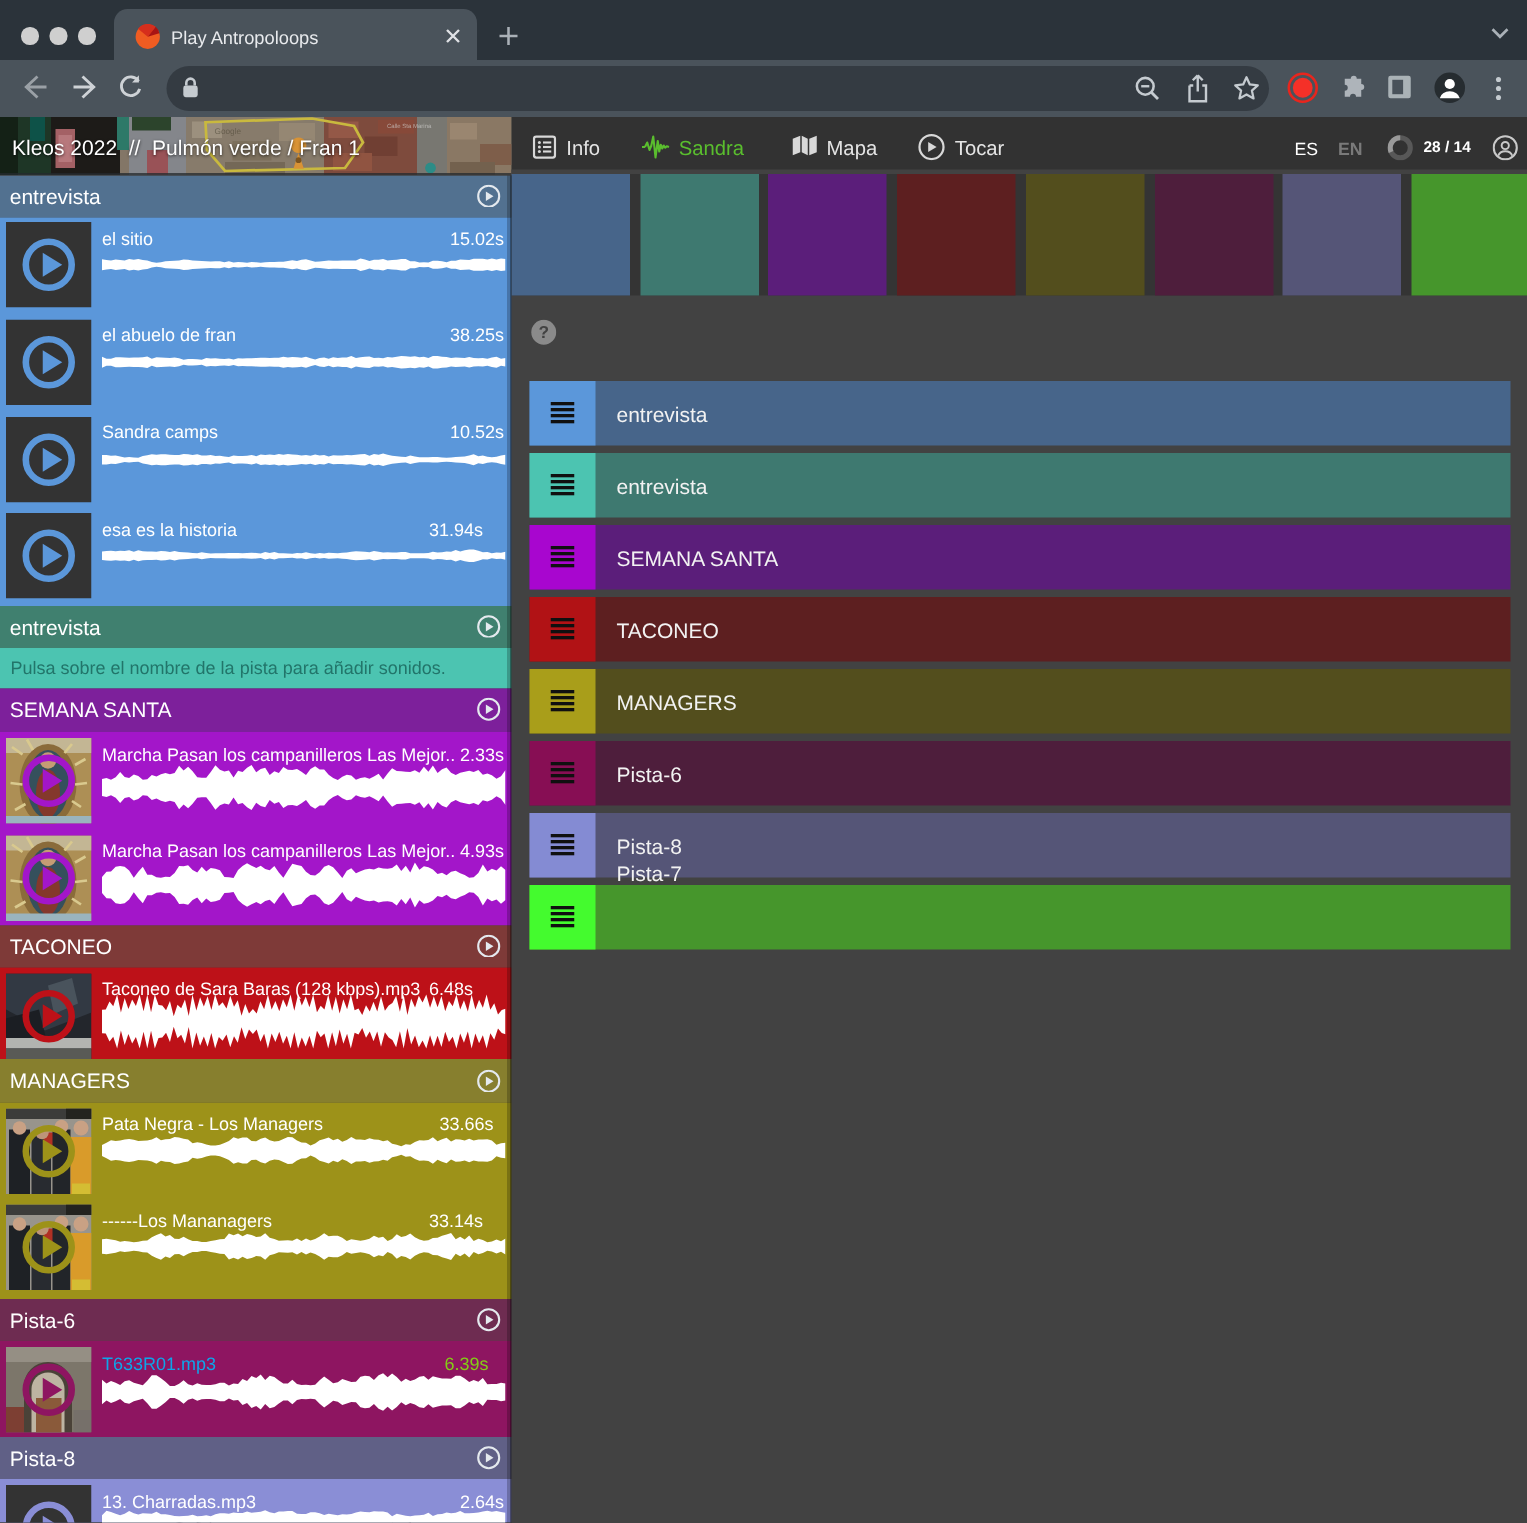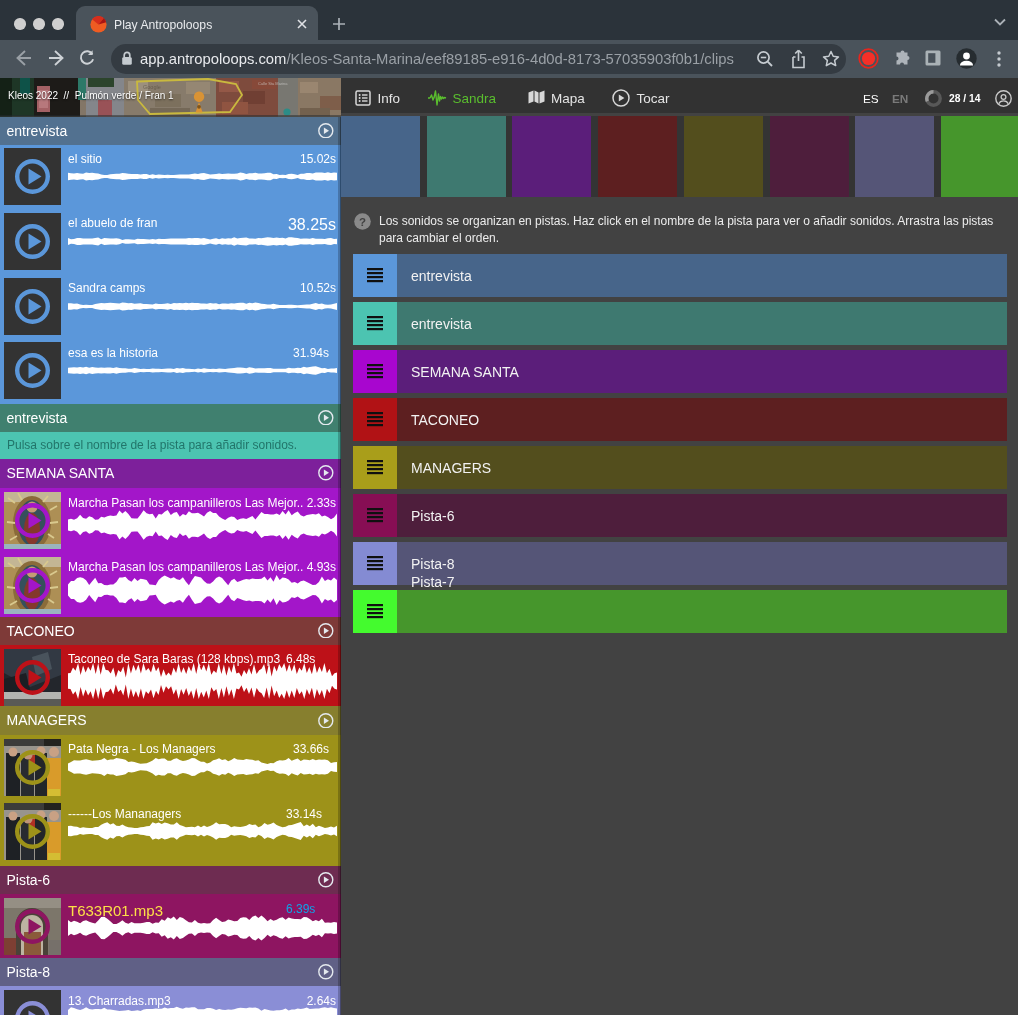--- a/index.html
+++ b/index.html
@@ -45,7 +45,6 @@
 <rect x="1.2" y="6" width="9.6" height="7.8" rx="1.6" fill="#c5cbd0"></rect>
 <path d="M3.2 6 V4.2 A2.8 2.8 0 0 1 8.8 4.2 V6" stroke="#c5cbd0" stroke-width="1.7" fill="none"></path>
 </svg>
-<div class="abs" style="left:140px;top:50.5px;font-size:14.8px;color:#e8eaed;white-space:nowrap">app.antropoloops.com<span style="color:#9aa0a6">/Kleos-Santa-Marina/eef89185-e916-4d0d-8173-57035903f0b1/clips</span></div>
 <svg class="abs" style="left:756px;top:49.5px" width="18" height="18" viewBox="0 0 18 18">
 <circle cx="7.5" cy="7.5" r="5.6" stroke="#c5cbd0" stroke-width="1.7" fill="none"></circle>
 <path d="M4.8 7.5 H10.2" stroke="#c5cbd0" stroke-width="1.6"></path>

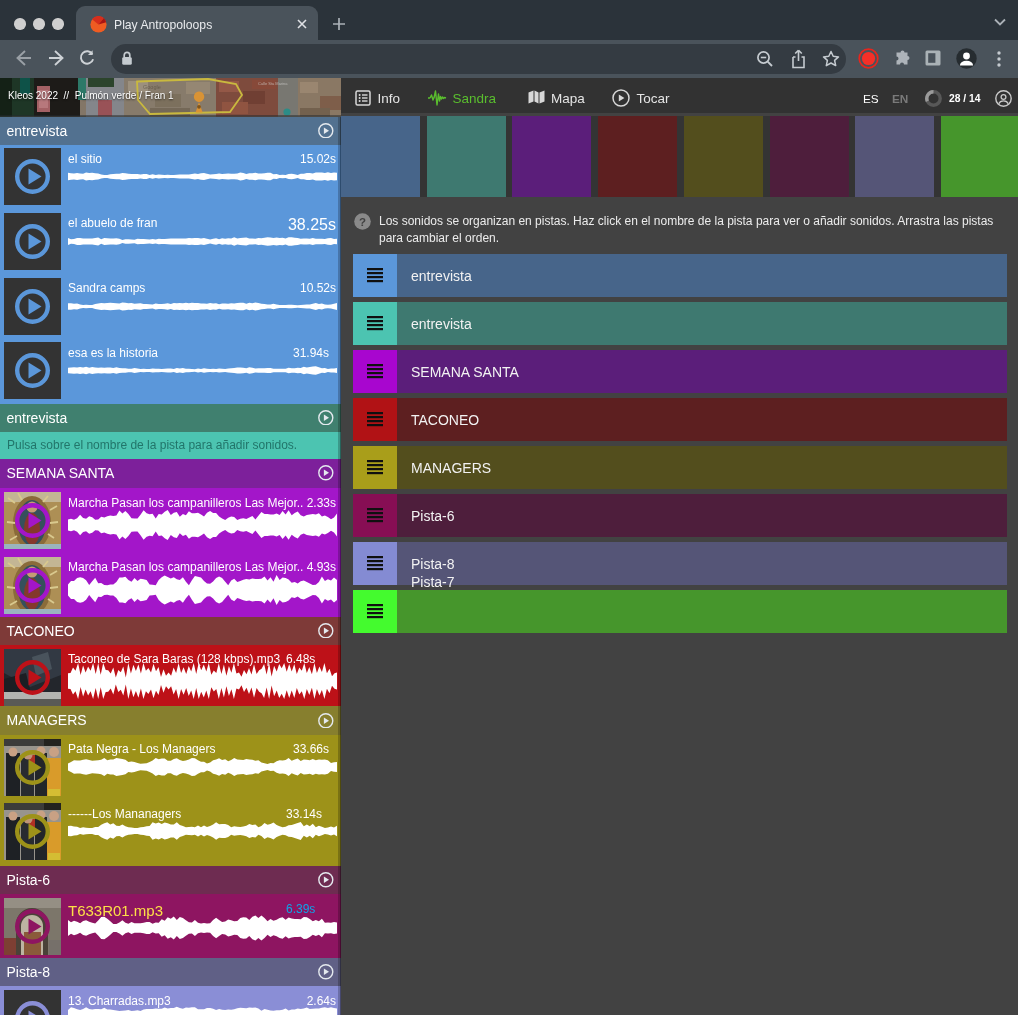--- a/index.html
+++ b/index.html
@@ -115,7 +115,7 @@
 <rect width="341" height="38.5" fill="#1a120a" opacity="0.10"></rect>
 <rect x="0" y="37.5" width="341" height="1" fill="#242a2e"></rect>
 </svg>
-<div class="abs" style="left:8px;top:89.6px;font-size:10px;color:#fff;text-shadow:0 1px 2px rgba(0,0,0,.7);white-space:nowrap">Kleos 2022&nbsp; //&nbsp; Pulmón verde / Fran 1</div>
+<div class="abs" style="left:8px;top:89.6px;font-size:14px;color:#fff;text-shadow:0 1px 2px rgba(0,0,0,.7);white-space:nowrap">Kleos 2022&nbsp; //&nbsp; Pulmón verde / Fran 1</div>
 <svg class="abs" style="left:355px;top:90px" width="16" height="16" viewBox="0 0 16 16">
 <rect x="1" y="1" width="14" height="14" rx="1.5" stroke="#d8d8d8" stroke-width="1.5" fill="none"></rect>
 <circle cx="4.6" cy="5" r="1" fill="#d8d8d8"></circle>

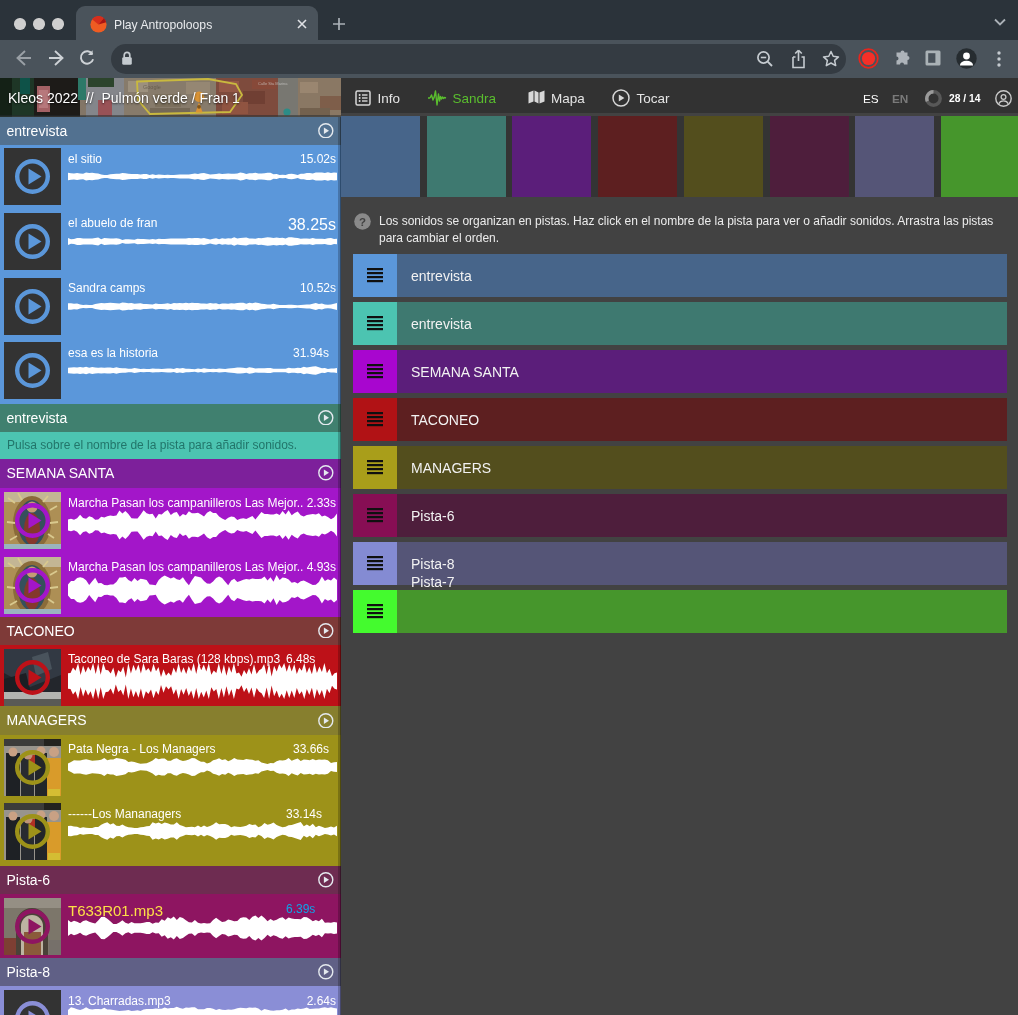--- a/index.html
+++ b/index.html
@@ -266,7 +266,7 @@
       <path d="M24.5 20.5 L37.5 28.5 L24.5 36.5 Z" fill="#5b97da"></path>
     </svg>
 <div class="abs" style="left:68px;top:99.9px;width:235px;overflow:hidden;font-size:12px;color:#fff;white-space:nowrap">el abuelo de fran</div>
-<div class="abs" style="left:286px;top:99.9px;width:50px;text-align:right;font-size:16px;color:#fff">38.25s</div>
+<div class="abs" style="left:286px;top:99.9px;width:50px;text-align:right;font-size:12px;color:#fff">38.25s</div>
 <svg style="position:absolute;left:67.5px;top:96.4px" width="269" height="57">
       <path d="M0.0,24.9 L3.0,26.2 L6.0,26.1 L9.1,25.1 L12.1,25.1 L15.1,25.4 L18.1,25.5 L21.2,25.4 L24.2,25.4 L27.2,25.1 L30.2,24.6 L33.2,26.2 L36.3,25.1 L39.3,25.3 L42.3,25.5 L45.3,25.6 L48.4,25.3 L51.4,25.8 L54.4,26.9 L57.4,26.3 L60.4,26.3 L63.5,26.5 L66.5,26.8 L69.5,25.7 L72.5,26.0 L75.6,25.9 L78.6,26.2 L81.6,26.4 L84.6,26.0 L87.7,26.6 L90.7,25.8 L93.7,26.0 L96.7,25.9 L99.7,25.8 L102.8,25.6 L105.8,25.5 L108.8,25.5 L111.8,25.6 L114.9,25.5 L117.9,25.5 L120.9,24.9 L123.9,25.3 L126.9,25.0 L130.0,25.1 L133.0,25.5 L136.0,24.9 L139.0,25.8 L142.1,26.6 L145.1,25.7 L148.1,25.3 L151.1,26.2 L154.1,25.2 L157.2,25.7 L160.2,25.3 L163.2,25.4 L166.2,24.3 L169.3,25.6 L172.3,25.1 L175.3,24.8 L178.3,24.6 L181.3,25.6 L184.4,25.5 L187.4,25.8 L190.4,25.0 L193.4,25.3 L196.5,24.8 L199.5,24.3 L202.5,24.5 L205.5,24.9 L208.6,24.5 L211.6,25.1 L214.6,24.8 L217.6,25.6 L220.6,24.3 L223.7,24.3 L226.7,24.8 L229.7,25.0 L232.7,25.7 L235.8,25.4 L238.8,25.5 L241.8,25.7 L244.8,25.0 L247.8,25.7 L250.9,25.8 L253.9,25.7 L256.9,26.1 L259.9,25.3 L263.0,24.9 L266.0,26.1 L269.0,25.7 L269.0,31.3 L266.0,30.9 L263.0,32.1 L259.9,31.7 L256.9,30.9 L253.9,31.3 L250.9,31.2 L247.8,31.3 L244.8,32.0 L241.8,31.3 L238.8,31.5 L235.8,31.6 L232.7,31.3 L229.7,32.0 L226.7,32.2 L223.7,32.7 L220.6,32.7 L217.6,31.4 L214.6,32.2 L211.6,31.9 L208.6,32.5 L205.5,32.1 L202.5,32.5 L199.5,32.7 L196.5,32.2 L193.4,31.7 L190.4,32.0 L187.4,31.2 L184.4,31.5 L181.3,31.4 L178.3,32.4 L175.3,32.2 L172.3,31.9 L169.3,31.4 L166.2,32.7 L163.2,31.6 L160.2,31.7 L157.2,31.3 L154.1,31.8 L151.1,30.8 L148.1,31.7 L145.1,31.3 L142.1,30.4 L139.0,31.2 L136.0,32.1 L133.0,31.5 L130.0,31.9 L126.9,32.0 L123.9,31.7 L120.9,32.1 L117.9,31.5 L114.9,31.5 L111.8,31.4 L108.8,31.5 L105.8,31.5 L102.8,31.4 L99.7,31.2 L96.7,31.1 L93.7,31.0 L90.7,31.2 L87.7,30.4 L84.6,31.0 L81.6,30.6 L78.6,30.8 L75.6,31.1 L72.5,31.0 L69.5,31.3 L66.5,30.2 L63.5,30.5 L60.4,30.7 L57.4,30.7 L54.4,30.1 L51.4,31.2 L48.4,31.7 L45.3,31.4 L42.3,31.5 L39.3,31.7 L36.3,31.9 L33.2,30.8 L30.2,32.4 L27.2,31.9 L24.2,31.6 L21.2,31.6 L18.1,31.5 L15.1,31.6 L12.1,31.9 L9.1,31.9 L6.0,30.9 L3.0,30.8 L0.0,32.1 Z" fill="#fff"></path>
     </svg>

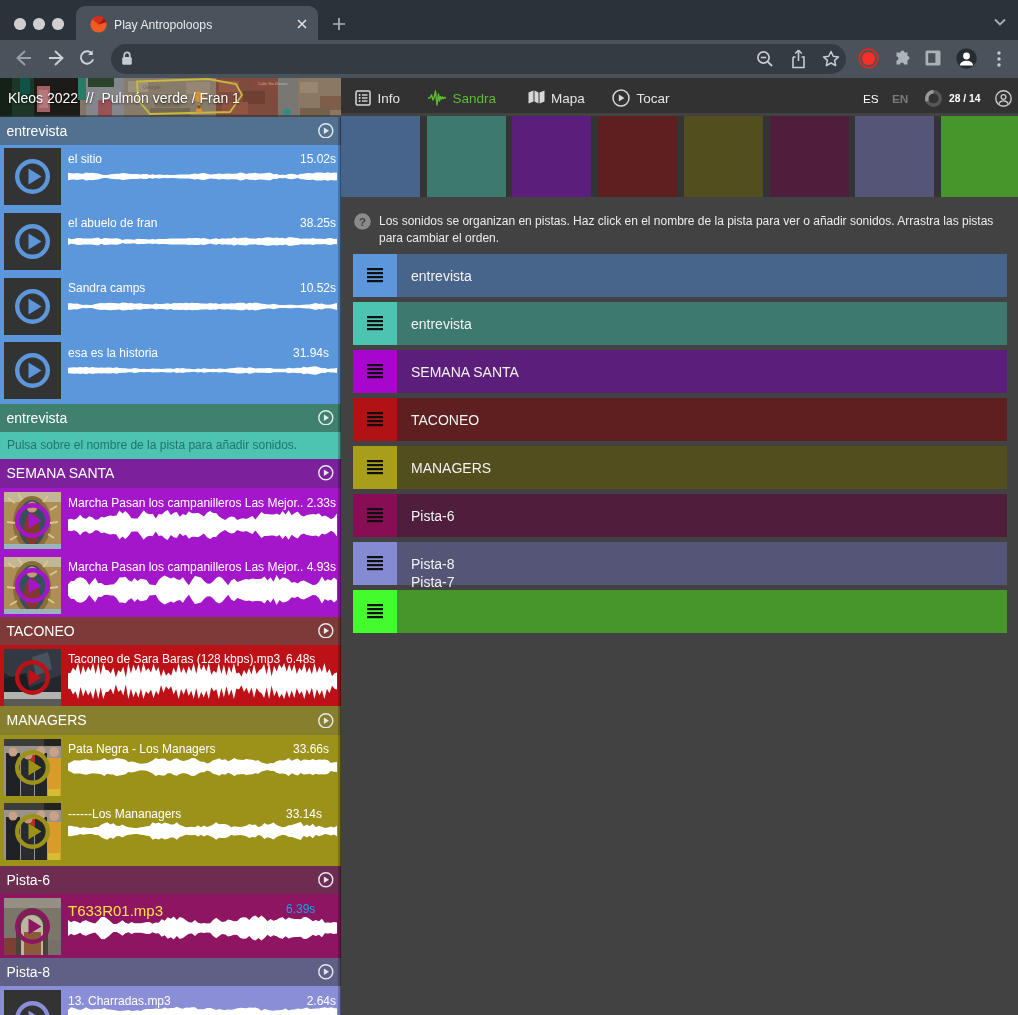--- a/index.html
+++ b/index.html
@@ -168,7 +168,6 @@
 <circle cx="8.5" cy="8.5" r="8.3" fill="#8a8a8a"></circle>
 <text x="8.5" y="12.6" font-size="11.5" font-weight="bold" fill="#424242" text-anchor="middle" font-family="Liberation Sans">?</text>
 </svg>
-<div class="abs" style="left:38px;top:100px;font-size:12px;line-height:16.4px;color:#ececec;white-space:nowrap">Los sonidos se organizan en pistas. Haz click en el nombre de la pista para ver o añadir sonidos. Arrastra las pistas<br>para cambiar el orden.</div>
 <div class="abs" style="left:12px;top:140.4px;width:653.6px;height:43px;background:#47658a"></div>
 <div class="abs" style="left:12px;top:140.4px;width:44.2px;height:43px;background:#5b97da"></div>
 <svg class="abs" style="left:26px;top:154.9px" width="16" height="15">

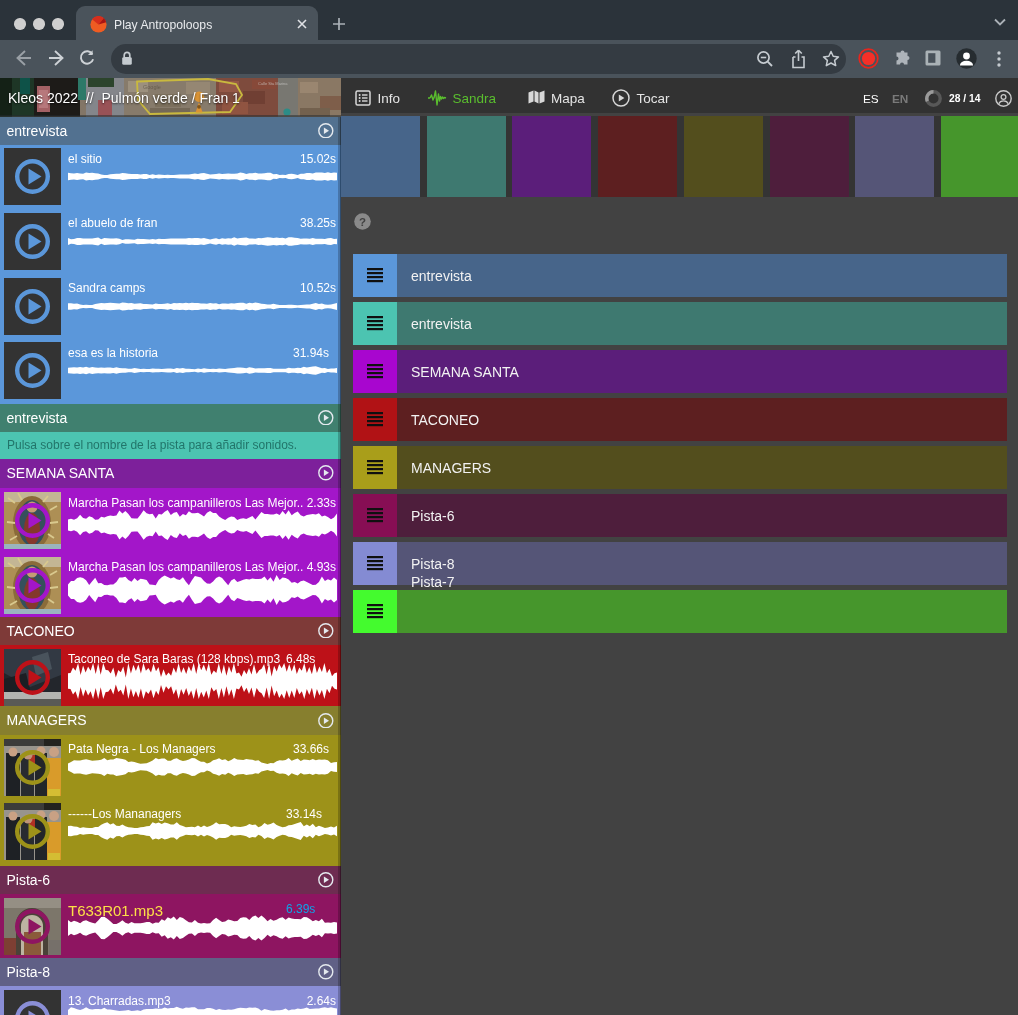--- a/index.html
+++ b/index.html
@@ -285,7 +285,7 @@
       <path d="M24.5 20.5 L37.5 28.5 L24.5 36.5 Z" fill="#5b97da"></path>
     </svg>
 <div class="abs" style="left:68px;top:229.1px;width:235px;overflow:hidden;font-size:12px;color:#fff;white-space:nowrap">esa es la historia</div>
-<div class="abs" style="left:286px;top:229.1px;width:50px;text-align:center;font-size:12px;color:#fff">31.94s</div>
+<div class="abs" style="left:286px;top:229.1px;width:50px;text-align:left;font-size:12px;color:#fff">31.94s</div>
 <svg style="position:absolute;left:67.5px;top:225.60000000000002px" width="269" height="57">
       <path d="M0.0,25.7 L3.0,25.4 L6.0,25.2 L9.1,25.5 L12.1,25.1 L15.1,25.4 L18.1,24.8 L21.2,25.8 L24.2,24.9 L27.2,25.5 L30.2,25.7 L33.2,25.6 L36.3,25.8 L39.3,25.4 L42.3,25.5 L45.3,26.0 L48.4,25.3 L51.4,26.0 L54.4,26.2 L57.4,26.3 L60.4,26.7 L63.5,26.8 L66.5,26.1 L69.5,26.6 L72.5,27.0 L75.6,26.8 L78.6,26.9 L81.6,26.9 L84.6,26.6 L87.7,26.7 L90.7,26.7 L93.7,26.9 L96.7,26.7 L99.7,26.5 L102.8,26.6 L105.8,27.0 L108.8,26.0 L111.8,26.6 L114.9,26.0 L117.9,26.8 L120.9,26.8 L123.9,27.0 L126.9,27.2 L130.0,26.6 L133.0,26.9 L136.0,26.2 L139.0,26.8 L142.1,27.1 L145.1,26.7 L148.1,27.0 L151.1,26.5 L154.1,26.7 L157.2,26.9 L160.2,26.5 L163.2,26.3 L166.2,25.9 L169.3,25.5 L172.3,25.6 L175.3,25.8 L178.3,26.2 L181.3,25.3 L184.4,25.8 L187.4,26.4 L190.4,26.2 L193.4,26.3 L196.5,26.3 L199.5,26.0 L202.5,26.0 L205.5,26.8 L208.6,26.8 L211.6,26.8 L214.6,26.8 L217.6,26.7 L220.6,25.8 L223.7,26.3 L226.7,26.2 L229.7,25.7 L232.7,25.9 L235.8,24.7 L238.8,25.6 L241.8,24.9 L244.8,24.4 L247.8,24.3 L250.9,25.2 L253.9,26.2 L256.9,26.0 L259.9,26.9 L263.0,26.4 L266.0,26.5 L269.0,25.9 L269.0,31.1 L266.0,30.5 L263.0,30.6 L259.9,30.1 L256.9,31.0 L253.9,30.8 L250.9,31.8 L247.8,32.7 L244.8,32.6 L241.8,32.1 L238.8,31.4 L235.8,32.3 L232.7,31.1 L229.7,31.3 L226.7,30.8 L223.7,30.7 L220.6,31.2 L217.6,30.3 L214.6,30.2 L211.6,30.2 L208.6,30.2 L205.5,30.2 L202.5,31.0 L199.5,31.0 L196.5,30.7 L193.4,30.7 L190.4,30.8 L187.4,30.6 L184.4,31.2 L181.3,31.7 L178.3,30.8 L175.3,31.2 L172.3,31.4 L169.3,31.5 L166.2,31.1 L163.2,30.7 L160.2,30.5 L157.2,30.1 L154.1,30.3 L151.1,30.5 L148.1,30.0 L145.1,30.3 L142.1,29.9 L139.0,30.2 L136.0,30.8 L133.0,30.1 L130.0,30.4 L126.9,29.8 L123.9,30.0 L120.9,30.2 L117.9,30.2 L114.9,31.0 L111.8,30.4 L108.8,31.0 L105.8,30.0 L102.8,30.4 L99.7,30.5 L96.7,30.3 L93.7,30.1 L90.7,30.3 L87.7,30.3 L84.6,30.4 L81.6,30.1 L78.6,30.1 L75.6,30.2 L72.5,30.0 L69.5,30.4 L66.5,30.9 L63.5,30.2 L60.4,30.3 L57.4,30.7 L54.4,30.8 L51.4,31.0 L48.4,31.7 L45.3,31.0 L42.3,31.5 L39.3,31.6 L36.3,31.2 L33.2,31.4 L30.2,31.3 L27.2,31.5 L24.2,32.1 L21.2,31.2 L18.1,32.2 L15.1,31.6 L12.1,31.9 L9.1,31.5 L6.0,31.8 L3.0,31.6 L0.0,31.3 Z" fill="#fff"></path>
     </svg>

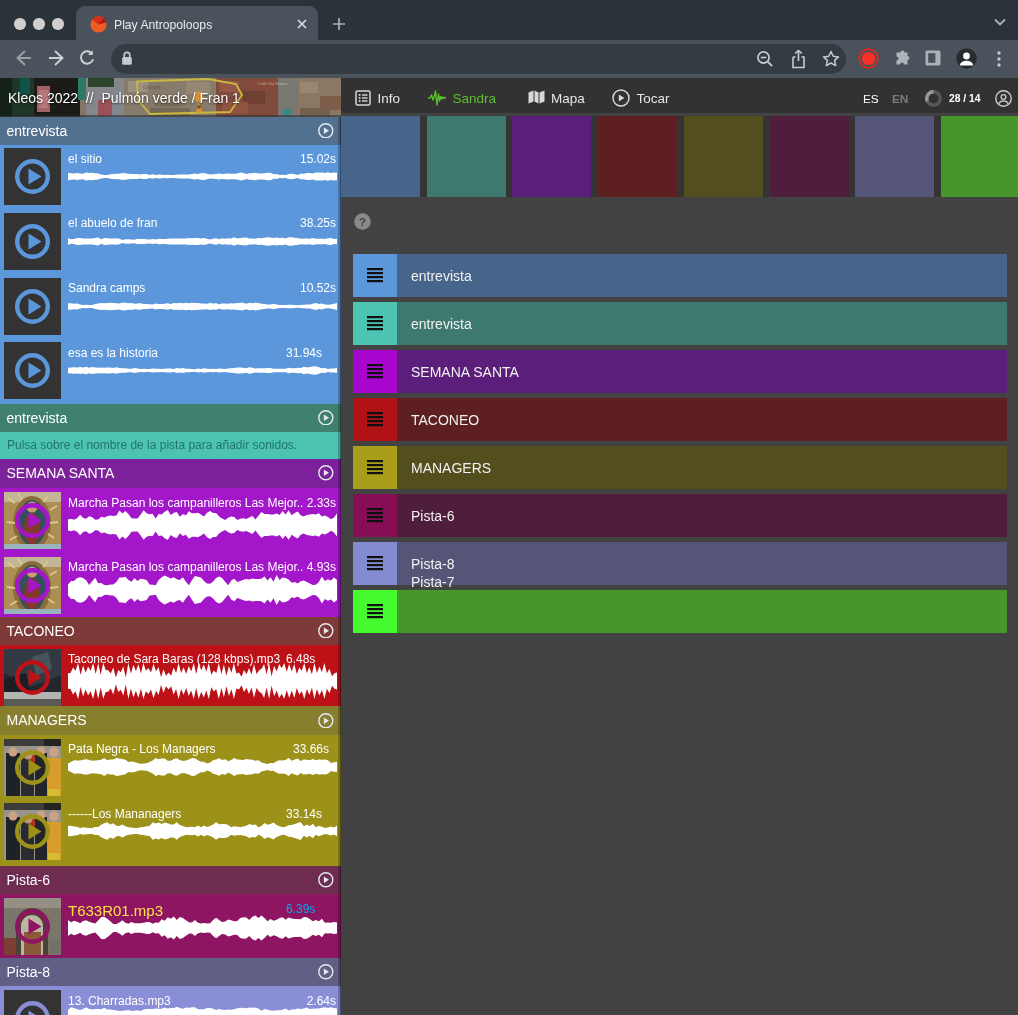--- a/index.html
+++ b/index.html
@@ -429,7 +429,7 @@
 <circle cx="28.5" cy="28.5" r="15.3" stroke="#8e1561" stroke-width="4.4" fill="none"></circle>
       <path d="M24.5 20.5 L37.5 28.5 L24.5 36.5 Z" fill="#8e1561"></path>
     </svg>
-<div class="abs" style="left:68px;top:785.4px;width:235px;overflow:hidden;font-size:15px;color:#fde047;white-space:nowrap">T633R01.mp3</div>
+<div class="abs" style="left:68px;top:785.4px;width:235px;overflow:hidden;font-size:12px;color:#0ea5e9;white-space:nowrap">T633R01.mp3</div>
 <div class="abs" style="left:286px;top:785.4px;width:50px;text-align:left;font-size:12px;color:#0ea5e9">6.39s</div>
 <svg style="position:absolute;left:67.5px;top:781.9px" width="269" height="57">
       <path d="M0.0,21.9 L3.0,24.3 L6.0,22.7 L9.1,23.8 L12.1,25.3 L15.1,22.9 L18.1,22.2 L21.2,23.8 L24.2,24.7 L27.2,25.5 L30.2,22.5 L33.2,18.9 L36.3,18.8 L39.3,20.8 L42.3,23.2 L45.3,26.0 L48.4,26.0 L51.4,24.5 L54.4,22.2 L57.4,24.8 L60.4,25.7 L63.5,24.1 L66.5,25.2 L69.5,25.3 L72.5,25.3 L75.6,24.8 L78.6,23.9 L81.6,23.9 L84.6,25.7 L87.7,24.4 L90.7,24.7 L93.7,21.3 L96.7,22.7 L99.7,19.3 L102.8,20.7 L105.8,18.4 L108.8,22.0 L111.8,19.1 L114.9,20.0 L117.9,22.3 L120.9,24.3 L123.9,24.4 L126.9,21.9 L130.0,24.7 L133.0,25.4 L136.0,25.1 L139.0,25.5 L142.1,25.2 L145.1,22.1 L148.1,19.7 L151.1,21.9 L154.1,24.1 L157.2,23.5 L160.2,21.4 L163.2,22.3 L166.2,23.3 L169.3,23.1 L172.3,19.9 L175.3,19.2 L178.3,19.5 L181.3,22.0 L184.4,18.8 L187.4,17.5 L190.4,20.1 L193.4,17.6 L196.5,20.0 L199.5,23.2 L202.5,21.1 L205.5,22.7 L208.6,21.7 L211.6,19.9 L214.6,19.3 L217.6,21.8 L220.6,19.5 L223.7,20.4 L226.7,21.0 L229.7,21.0 L232.7,21.2 L235.8,19.1 L238.8,19.2 L241.8,21.0 L244.8,23.3 L247.8,22.0 L250.9,23.2 L253.9,20.7 L256.9,24.8 L259.9,24.6 L263.0,24.7 L266.0,23.9 L269.0,24.4 L269.0,35.6 L266.0,36.1 L263.0,35.3 L259.9,35.4 L256.9,35.2 L253.9,39.3 L250.9,36.8 L247.8,38.0 L244.8,36.7 L241.8,39.0 L238.8,40.8 L235.8,40.9 L232.7,38.8 L229.7,39.0 L226.7,39.0 L223.7,39.6 L220.6,40.5 L217.6,38.2 L214.6,40.7 L211.6,40.1 L208.6,38.3 L205.5,37.3 L202.5,38.9 L199.5,36.8 L196.5,40.0 L193.4,42.4 L190.4,39.9 L187.4,42.5 L184.4,41.2 L181.3,38.0 L178.3,40.5 L175.3,40.8 L172.3,40.1 L169.3,36.9 L166.2,36.7 L163.2,37.7 L160.2,38.6 L157.2,36.5 L154.1,35.9 L151.1,38.1 L148.1,40.3 L145.1,37.9 L142.1,34.8 L139.0,34.5 L136.0,34.9 L133.0,34.6 L130.0,35.3 L126.9,38.1 L123.9,35.6 L120.9,35.7 L117.9,37.7 L114.9,40.0 L111.8,40.9 L108.8,38.0 L105.8,41.6 L102.8,39.3 L99.7,40.7 L96.7,37.3 L93.7,38.7 L90.7,35.3 L87.7,35.6 L84.6,34.3 L81.6,36.1 L78.6,36.1 L75.6,35.2 L72.5,34.7 L69.5,34.7 L66.5,34.8 L63.5,35.9 L60.4,34.3 L57.4,35.2 L54.4,37.8 L51.4,35.5 L48.4,34.0 L45.3,34.0 L42.3,36.8 L39.3,39.2 L36.3,41.2 L33.2,41.1 L30.2,37.5 L27.2,34.5 L24.2,35.3 L21.2,36.2 L18.1,37.8 L15.1,37.1 L12.1,34.7 L9.1,36.2 L6.0,37.3 L3.0,35.7 L0.0,38.1 Z" fill="#fff"></path>

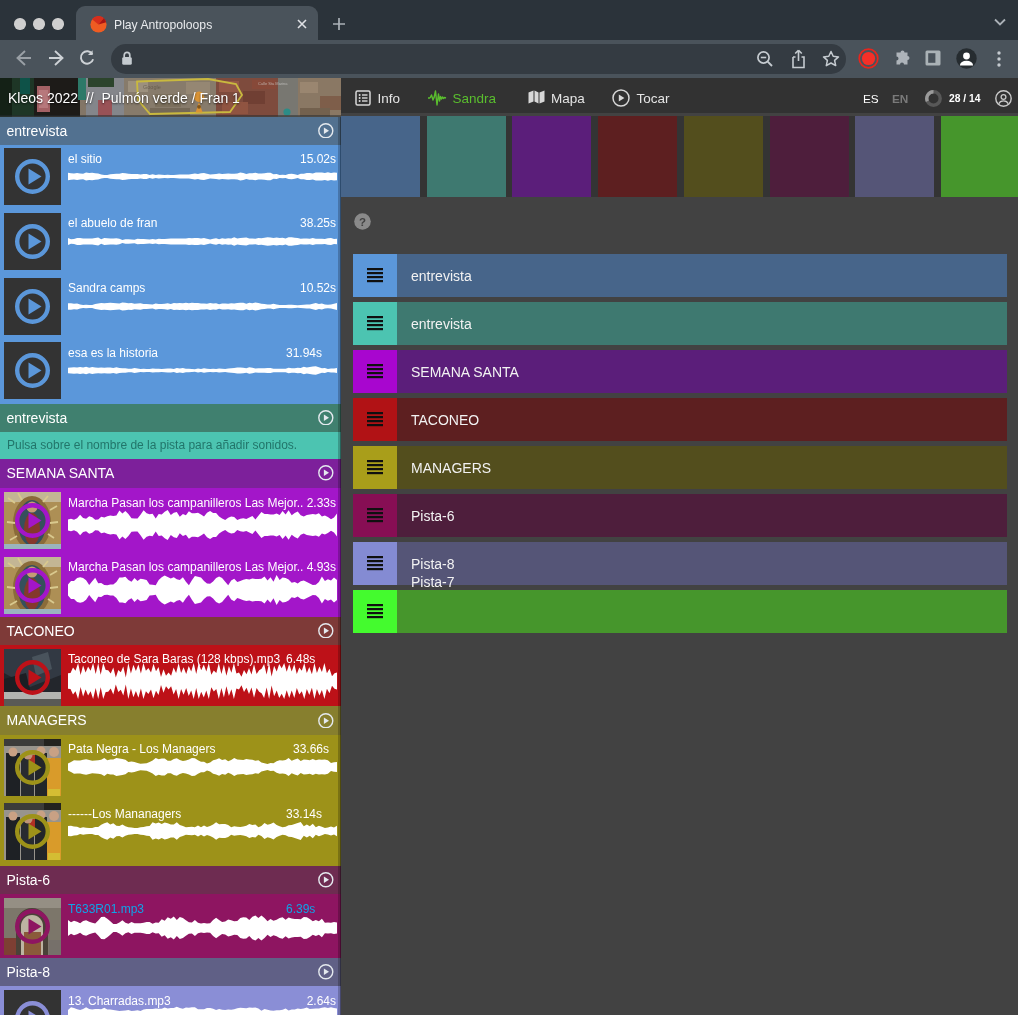--- a/index.html
+++ b/index.html
@@ -430,7 +430,7 @@
       <path d="M24.5 20.5 L37.5 28.5 L24.5 36.5 Z" fill="#8e1561"></path>
     </svg>
 <div class="abs" style="left:68px;top:785.4px;width:235px;overflow:hidden;font-size:12px;color:#0ea5e9;white-space:nowrap">T633R01.mp3</div>
-<div class="abs" style="left:286px;top:785.4px;width:50px;text-align:left;font-size:12px;color:#0ea5e9">6.39s</div>
+<div class="abs" style="left:286px;top:785.4px;width:50px;text-align:center;font-size:12px;color:#84cc16">6.39s</div>
 <svg style="position:absolute;left:67.5px;top:781.9px" width="269" height="57">
       <path d="M0.0,21.9 L3.0,24.3 L6.0,22.7 L9.1,23.8 L12.1,25.3 L15.1,22.9 L18.1,22.2 L21.2,23.8 L24.2,24.7 L27.2,25.5 L30.2,22.5 L33.2,18.9 L36.3,18.8 L39.3,20.8 L42.3,23.2 L45.3,26.0 L48.4,26.0 L51.4,24.5 L54.4,22.2 L57.4,24.8 L60.4,25.7 L63.5,24.1 L66.5,25.2 L69.5,25.3 L72.5,25.3 L75.6,24.8 L78.6,23.9 L81.6,23.9 L84.6,25.7 L87.7,24.4 L90.7,24.7 L93.7,21.3 L96.7,22.7 L99.7,19.3 L102.8,20.7 L105.8,18.4 L108.8,22.0 L111.8,19.1 L114.9,20.0 L117.9,22.3 L120.9,24.3 L123.9,24.4 L126.9,21.9 L130.0,24.7 L133.0,25.4 L136.0,25.1 L139.0,25.5 L142.1,25.2 L145.1,22.1 L148.1,19.7 L151.1,21.9 L154.1,24.1 L157.2,23.5 L160.2,21.4 L163.2,22.3 L166.2,23.3 L169.3,23.1 L172.3,19.9 L175.3,19.2 L178.3,19.5 L181.3,22.0 L184.4,18.8 L187.4,17.5 L190.4,20.1 L193.4,17.6 L196.5,20.0 L199.5,23.2 L202.5,21.1 L205.5,22.7 L208.6,21.7 L211.6,19.9 L214.6,19.3 L217.6,21.8 L220.6,19.5 L223.7,20.4 L226.7,21.0 L229.7,21.0 L232.7,21.2 L235.8,19.1 L238.8,19.2 L241.8,21.0 L244.8,23.3 L247.8,22.0 L250.9,23.2 L253.9,20.7 L256.9,24.8 L259.9,24.6 L263.0,24.7 L266.0,23.9 L269.0,24.4 L269.0,35.6 L266.0,36.1 L263.0,35.3 L259.9,35.4 L256.9,35.2 L253.9,39.3 L250.9,36.8 L247.8,38.0 L244.8,36.7 L241.8,39.0 L238.8,40.8 L235.8,40.9 L232.7,38.8 L229.7,39.0 L226.7,39.0 L223.7,39.6 L220.6,40.5 L217.6,38.2 L214.6,40.7 L211.6,40.1 L208.6,38.3 L205.5,37.3 L202.5,38.9 L199.5,36.8 L196.5,40.0 L193.4,42.4 L190.4,39.9 L187.4,42.5 L184.4,41.2 L181.3,38.0 L178.3,40.5 L175.3,40.8 L172.3,40.1 L169.3,36.9 L166.2,36.7 L163.2,37.7 L160.2,38.6 L157.2,36.5 L154.1,35.9 L151.1,38.1 L148.1,40.3 L145.1,37.9 L142.1,34.8 L139.0,34.5 L136.0,34.9 L133.0,34.6 L130.0,35.3 L126.9,38.1 L123.9,35.6 L120.9,35.7 L117.9,37.7 L114.9,40.0 L111.8,40.9 L108.8,38.0 L105.8,41.6 L102.8,39.3 L99.7,40.7 L96.7,37.3 L93.7,38.7 L90.7,35.3 L87.7,35.6 L84.6,34.3 L81.6,36.1 L78.6,36.1 L75.6,35.2 L72.5,34.7 L69.5,34.7 L66.5,34.8 L63.5,35.9 L60.4,34.3 L57.4,35.2 L54.4,37.8 L51.4,35.5 L48.4,34.0 L45.3,34.0 L42.3,36.8 L39.3,39.2 L36.3,41.2 L33.2,41.1 L30.2,37.5 L27.2,34.5 L24.2,35.3 L21.2,36.2 L18.1,37.8 L15.1,37.1 L12.1,34.7 L9.1,36.2 L6.0,37.3 L3.0,35.7 L0.0,38.1 Z" fill="#fff"></path>
     </svg>

